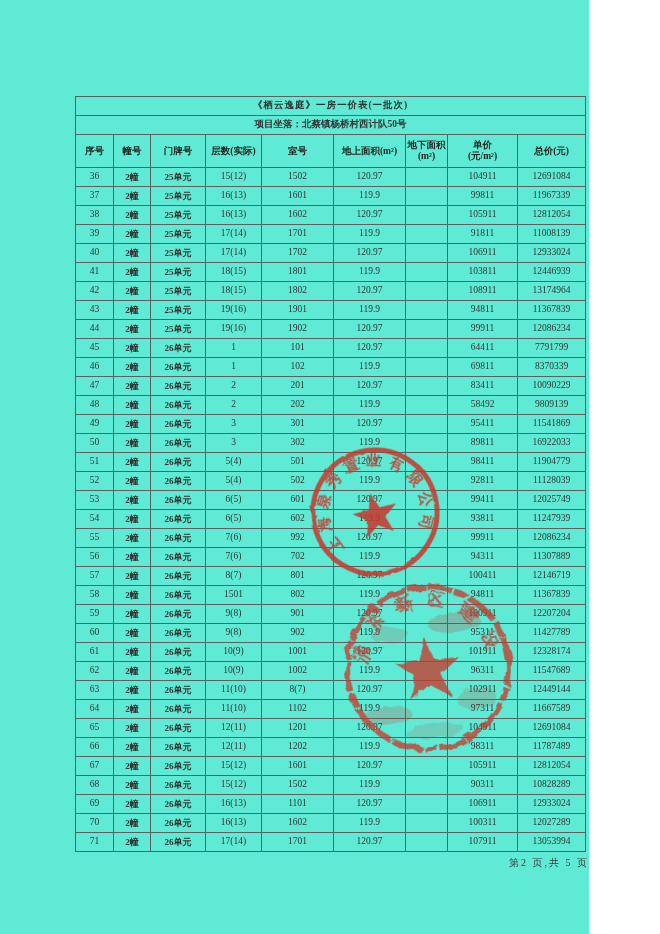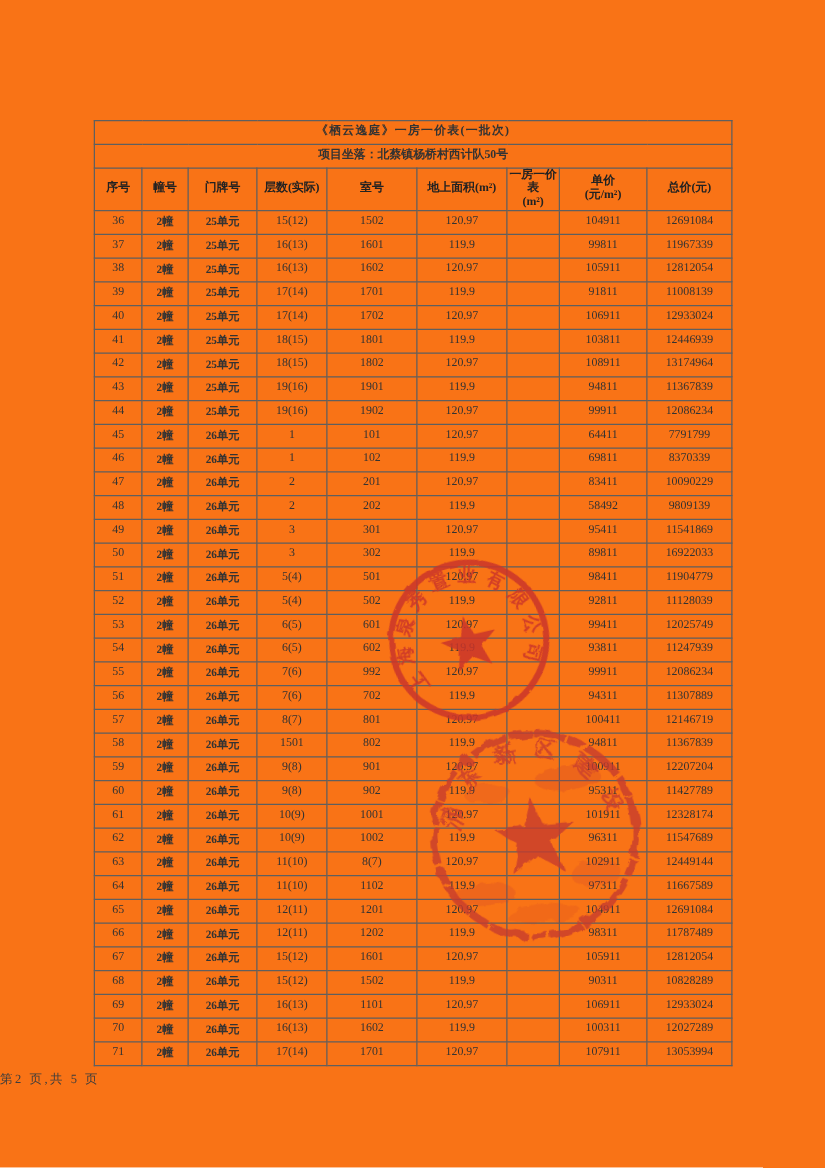--- a/index.html
+++ b/index.html
@@ -4,7 +4,7 @@
 <style>
   html,body{margin:0;padding:0;background:#fff;}
   .page{
-    position:relative;width:660px;height:934px;background:#f97316;
+    position:relative;width:589px;height:934px;background:#5eead4;
     font-family:"Liberation Serif","DejaVu Serif",serif;overflow:hidden;
   }
   table.price-table{

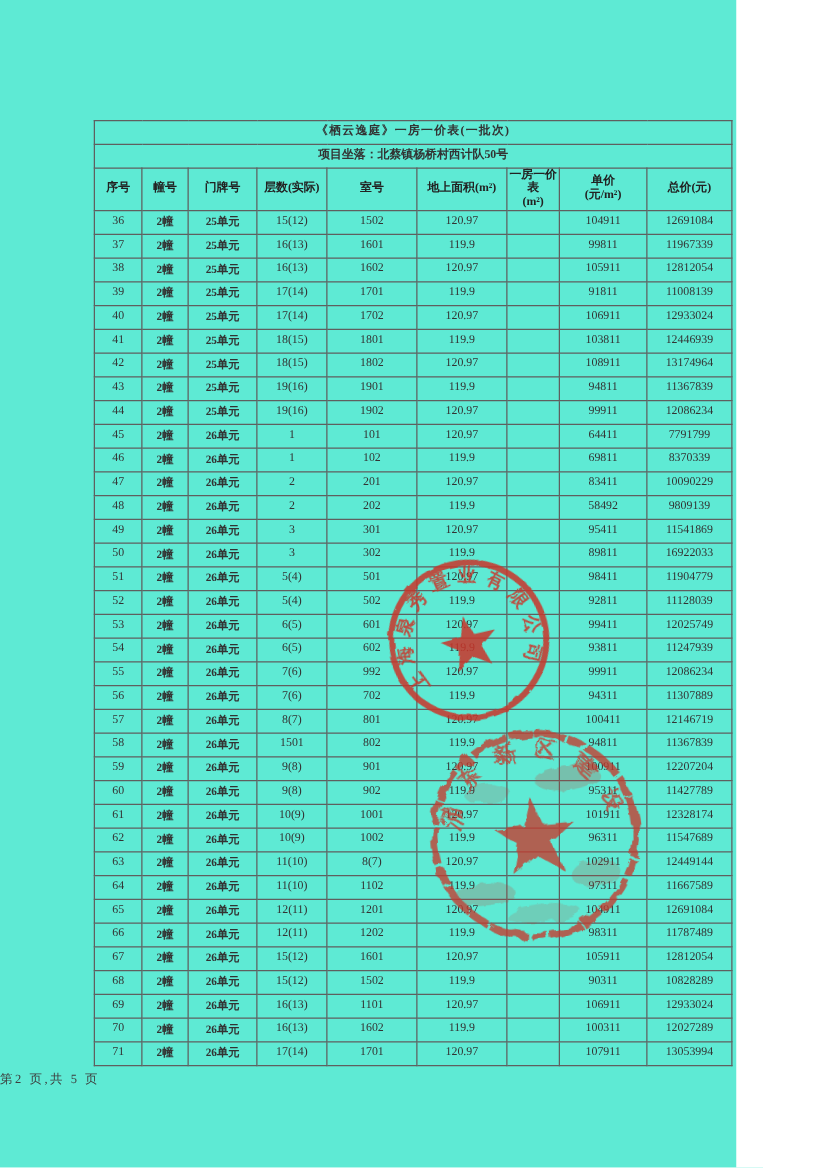--- a/index.html
+++ b/index.html
@@ -69,7 +69,7 @@
           <th>层数(实际)</th>
           <th>室号</th>
           <th>地上面积(m²)</th>
-          <th>一房一价表
+          <th>地下面积
 (m²)</th>
           <th>单价
 (元/m²)</th>

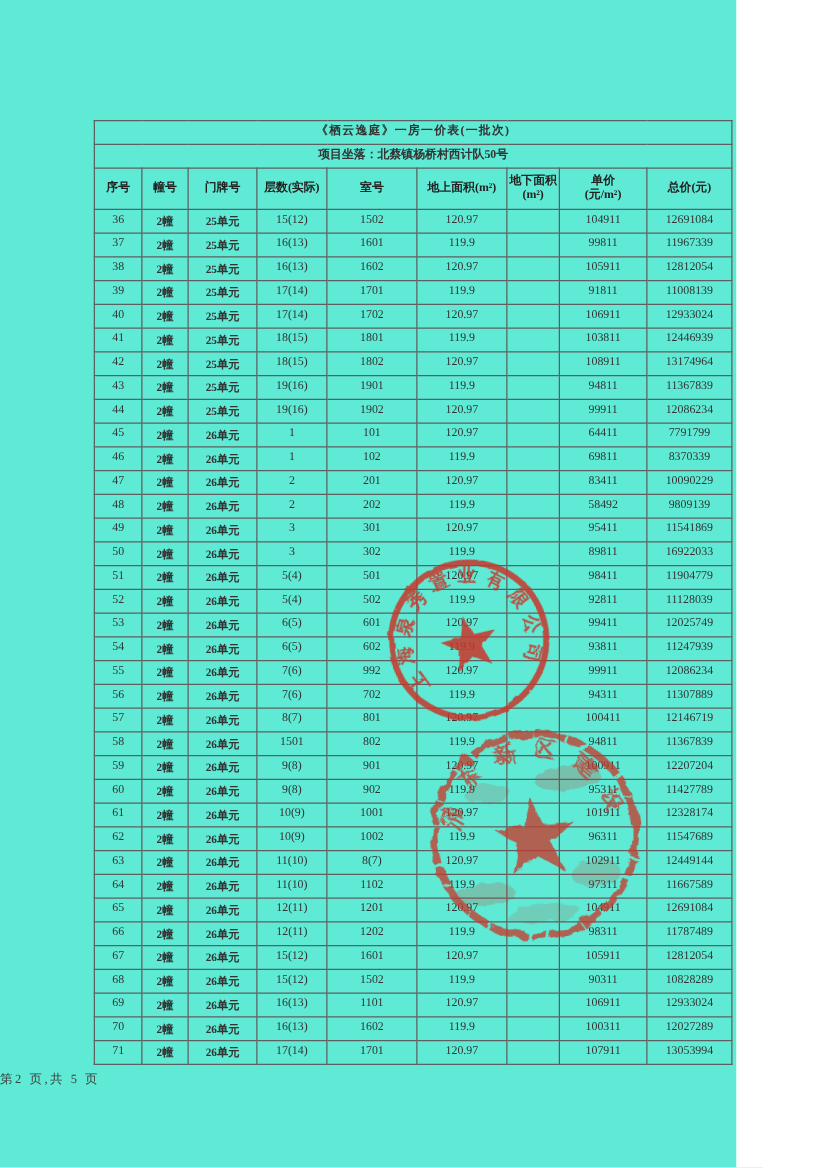--- a/index.html
+++ b/index.html
@@ -31,7 +31,7 @@
   }
   .price-table tbody td.cn{font-weight:700;font-size:9px;}
   .footer{
-    position:absolute;top:856px;left:0;width:100%;text-align:left;
+    position:absolute;top:856px;left:0;width:100%;text-align:right;
     font-size:10px;color:#3d3d3d;letter-spacing:2px;
   }
   .stamp{position:absolute;pointer-events:none;}

